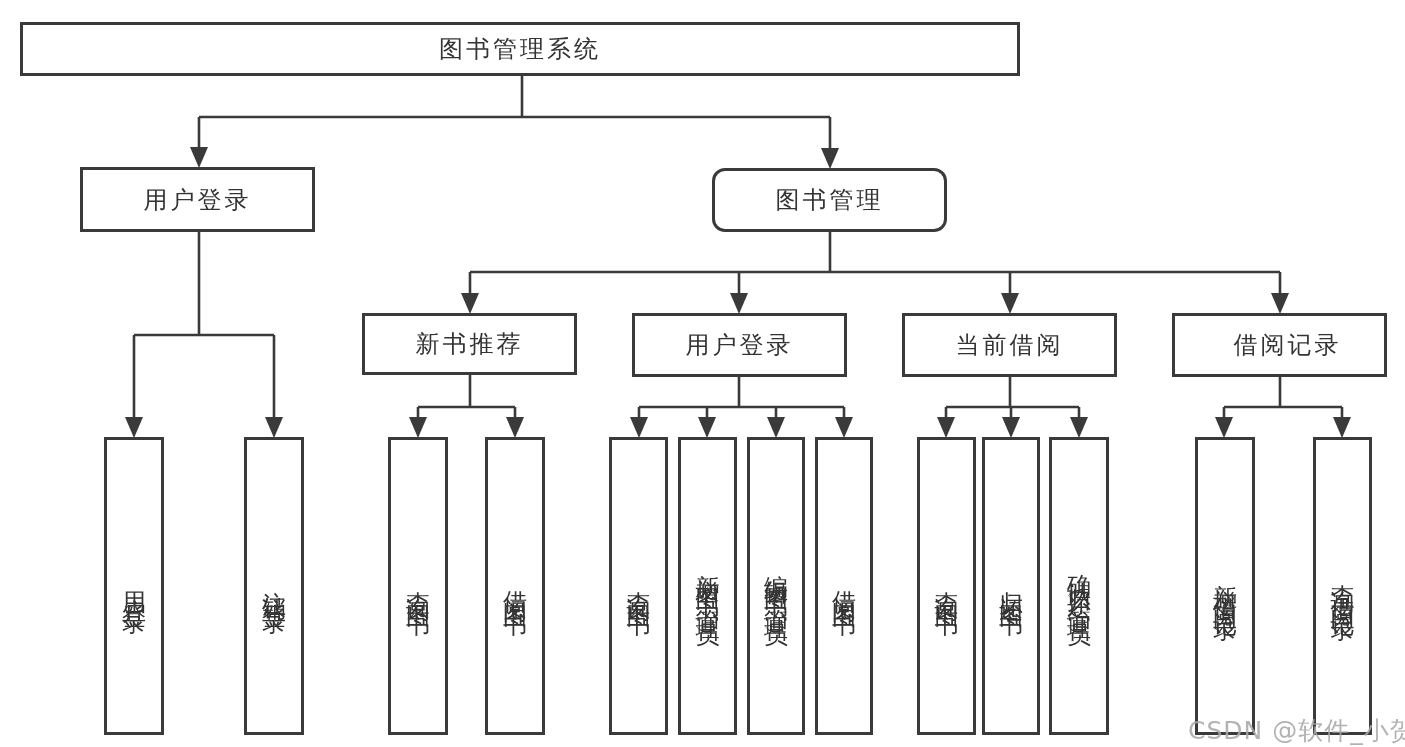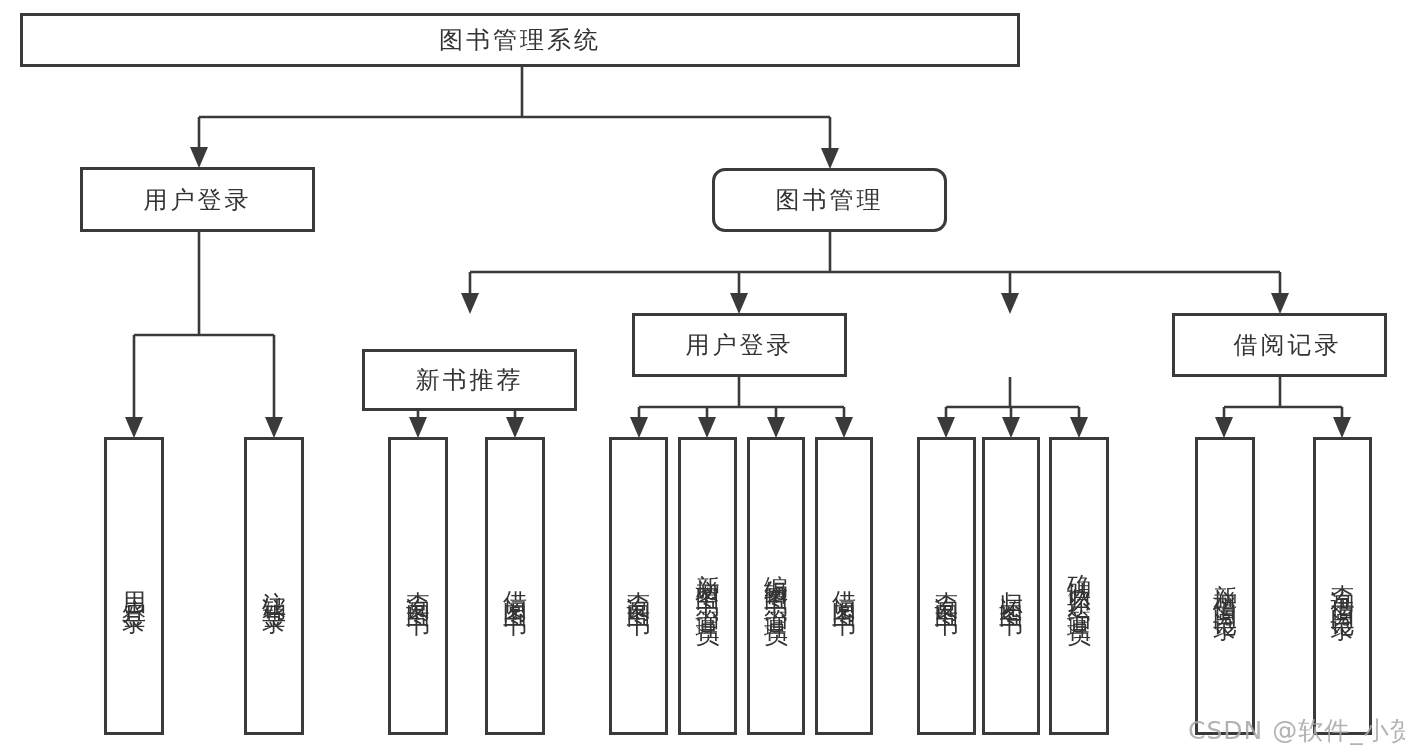--- a/index.html
+++ b/index.html
@@ -109,7 +109,7 @@
     </g>
   </svg>
 
-  <div class="node hnode" style="left:20px; top:13px; width:1000px; height:54px;">图书管理系统</div>
+  <div class="node hnode" style="left:20px; top:22px; width:1000px; height:54px;">图书管理系统</div>
 
   <div class="node hnode" style="left:80px; top:167px; width:235px; height:65px;">用户登录</div>
   <div class="node hnode" style="left:712px; top:168px; width:235px; height:64px;border-radius:13px;">图书管理</div>

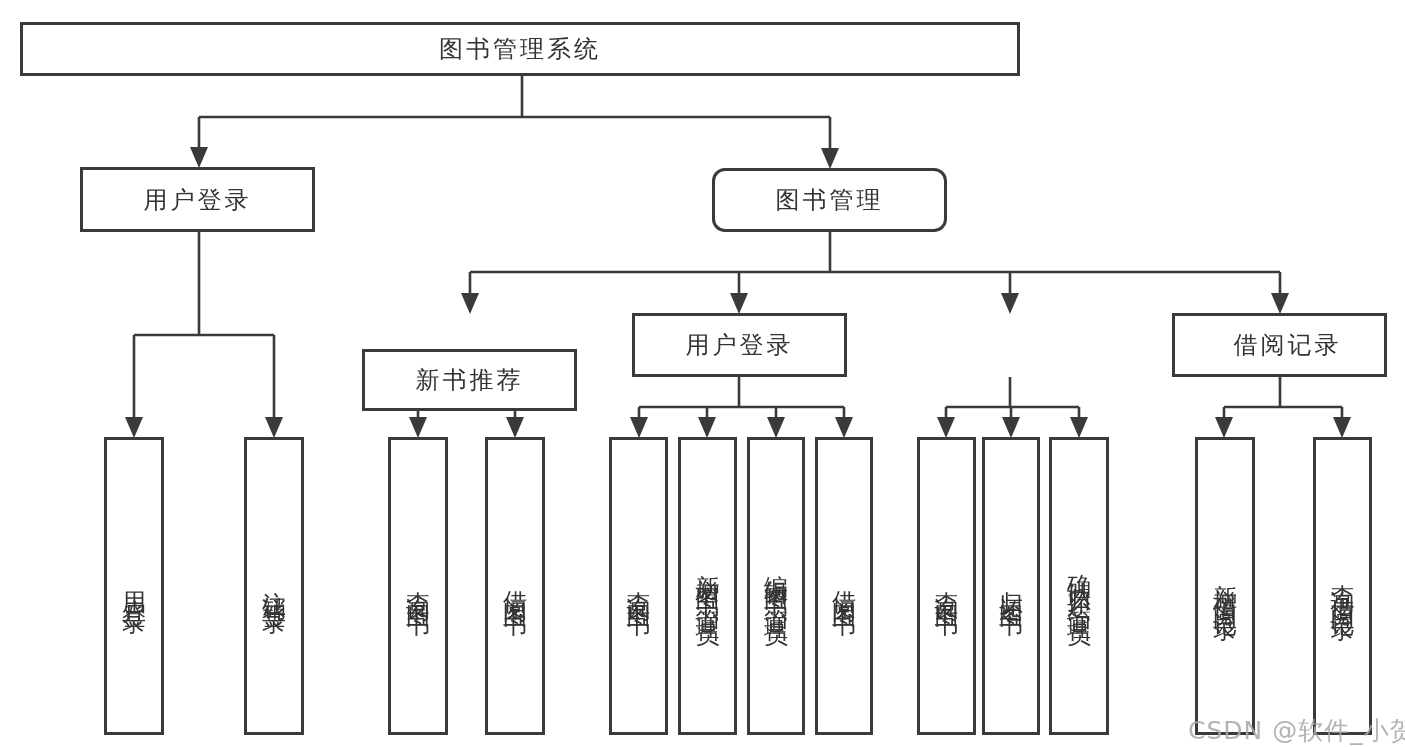--- a/index.html
+++ b/index.html
@@ -114,7 +114,7 @@
   <div class="node hnode" style="left:80px; top:167px; width:235px; height:65px;">用户登录</div>
   <div class="node hnode" style="left:712px; top:168px; width:235px; height:64px;border-radius:13px;">图书管理</div>
 
-  <div class="node hnode" style="left:362px; top:313px; width:215px; height:62px;margin-top:36px;">新书推荐</div>
+  <div class="node hnode" style="left:362px; top:313px; width:215px; height:62px;">新书推荐</div>
   <div class="node hnode" style="left:632px; top:313px; width:215px; height:64px;">用户登录</div>
   <div class="node hnode" style="left:1172px; top:313px; width:215px; height:64px;padding-left:16px;">借阅记录</div>
 

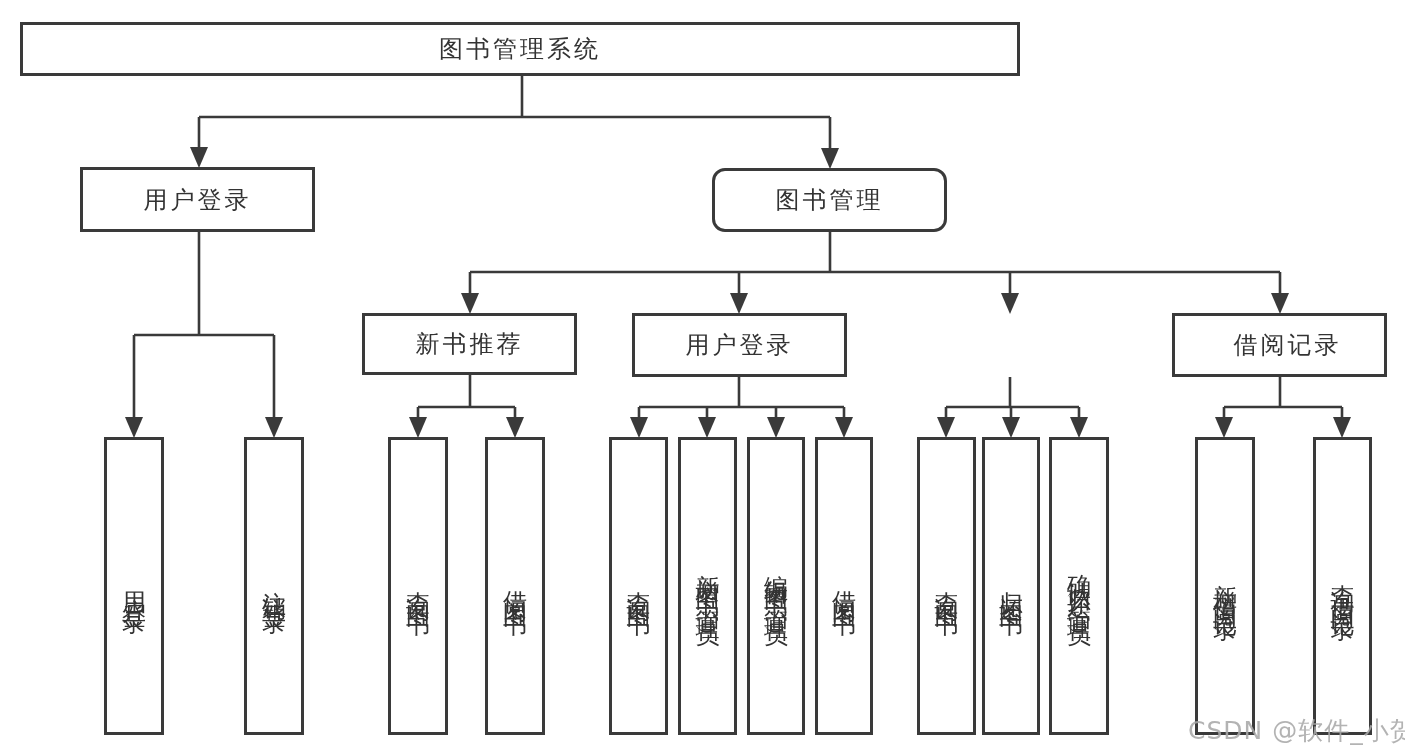--- a/index.html
+++ b/index.html
@@ -116,6 +116,7 @@
 
   <div class="node hnode" style="left:362px; top:313px; width:215px; height:62px;">新书推荐</div>
   <div class="node hnode" style="left:632px; top:313px; width:215px; height:64px;">用户登录</div>
+  <div class="node hnode" style="left:902px; top:313px; width:215px; height:64px;">当前借阅</div>
   <div class="node hnode" style="left:1172px; top:313px; width:215px; height:64px;padding-left:16px;">借阅记录</div>
 
   <div class="node vnode" style="left:104px; top:437px; width:60px; height:298px;">

